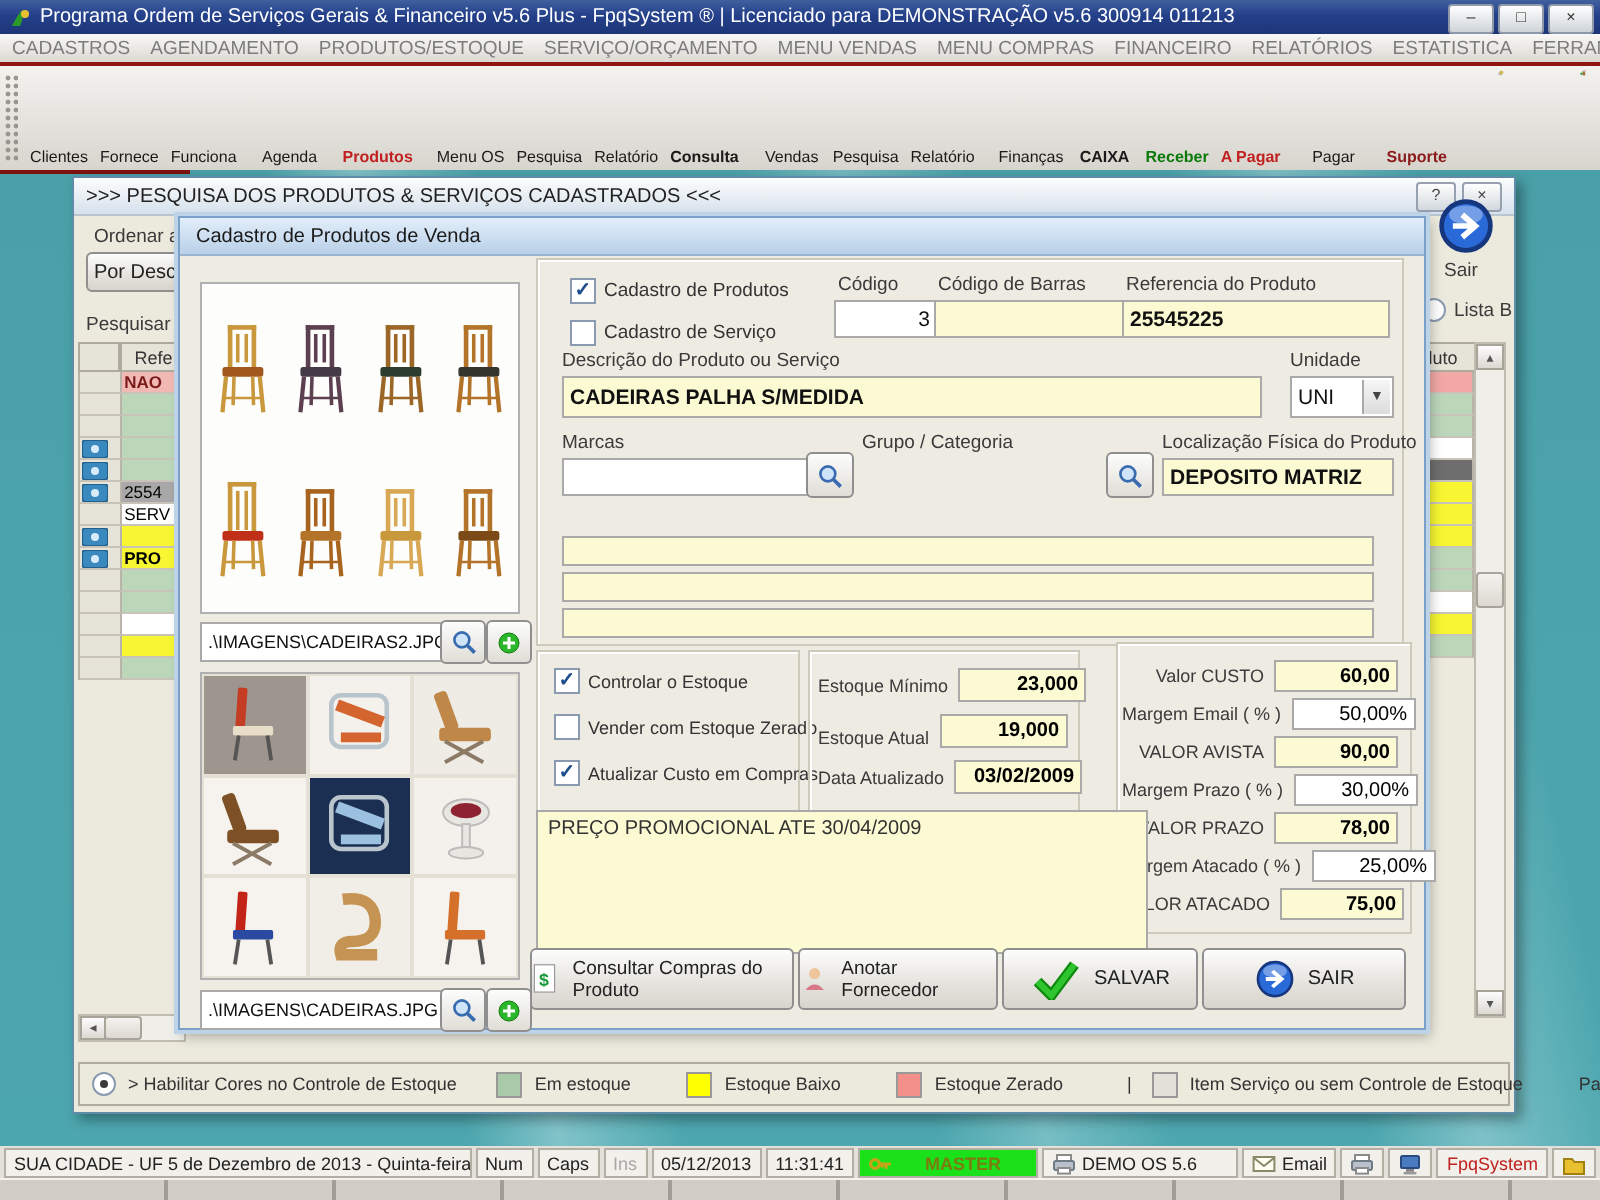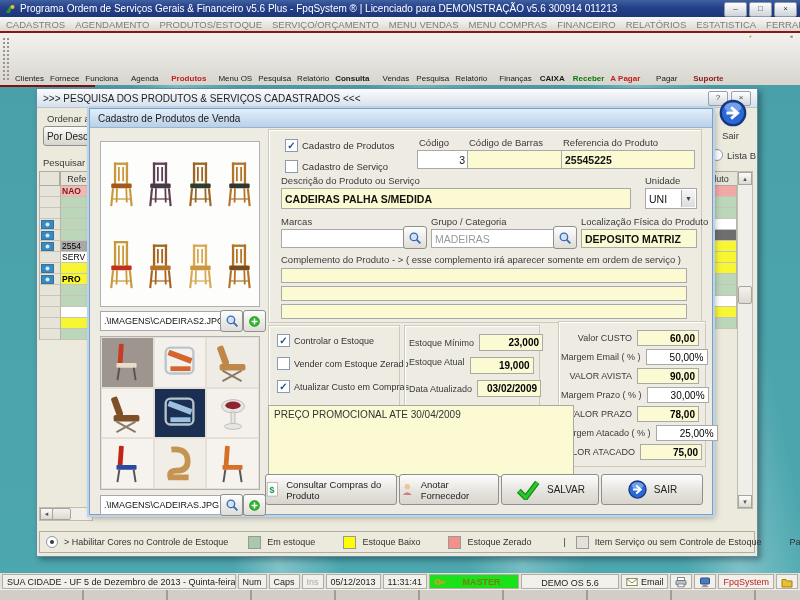--- a/index.html
+++ b/index.html
@@ -810,7 +810,6 @@
           </div>
 
           <div class="lbl" style="left:162px;top:86px;">Grupo / Categoria</div>
-          <div class="fld dim" style="left:162px;top:99px;width:118px;height:17px;">MADEIRAS</div>
           <div class="sqbtn" style="left:284px;top:96px;width:22px;height:21px;">
             <svg width="16" height="16" viewBox="0 0 30 30">
                 <circle cx="13" cy="13" r="7" fill="#cfe4f8" stroke="#3a6ab0" stroke-width="2.5"></circle>

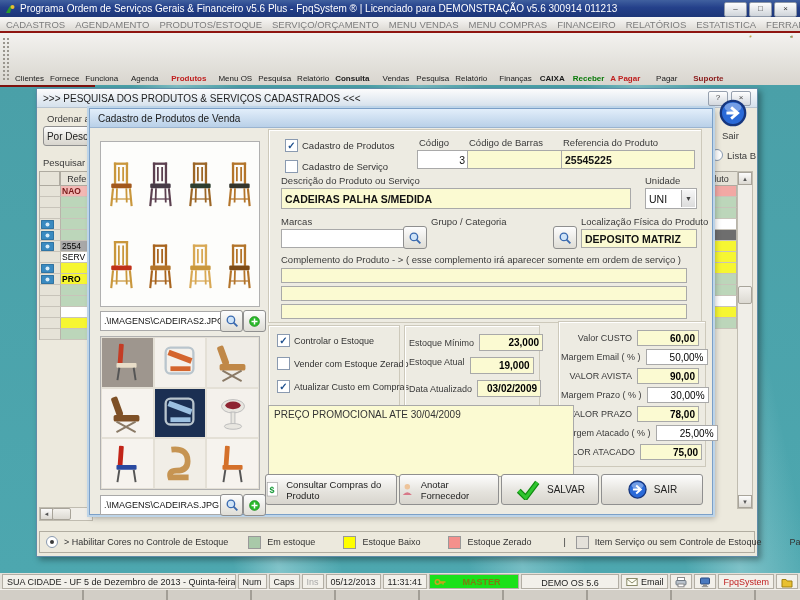--- a/index.html
+++ b/index.html
@@ -820,7 +820,6 @@
           <div class="lbl" style="left:312px;top:86px;">Localização Física do Produto</div>
           <div class="fld y b" style="left:312px;top:99px;width:108px;height:17px;">DEPOSITO MATRIZ</div>
 
-          <div class="lbl" style="left:12px;top:124px;">Complemento do Produto   - &gt;   ( esse complemento irá aparecer somente em ordem de serviço )</div>
           <div id="comprows" style="position:absolute;left:12px;top:138px;width:406px;">
               <div style="background: rgb(251, 250, 210); border: 1px solid rgb(169, 169, 169); height: 13px; margin-bottom: 3px; font-size: 9px;"></div>
               <div style="background: rgb(251, 250, 210); border: 1px solid rgb(169, 169, 169); height: 13px; margin-bottom: 3px; font-size: 9px;"></div>

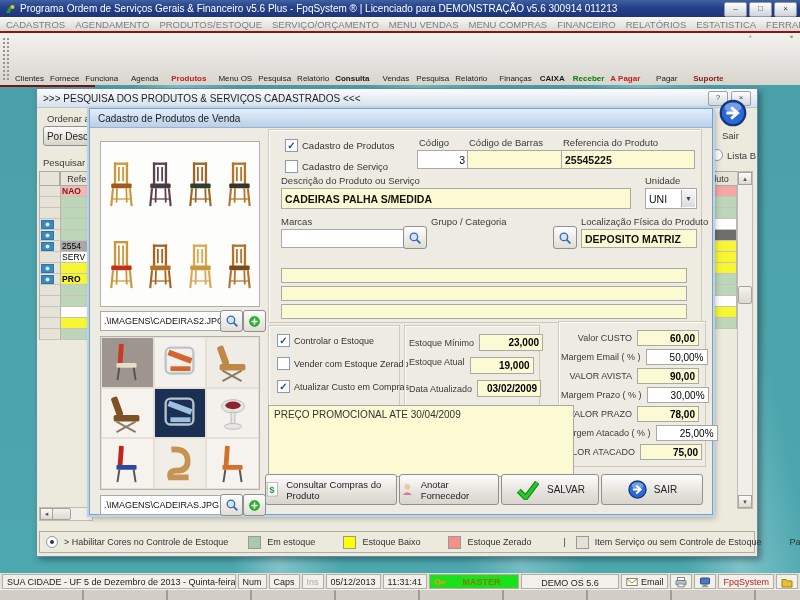--- a/index.html
+++ b/index.html
@@ -850,7 +850,7 @@
                 <span style="flex: 1 1 0%; text-align: right; font-size: 9px; color: rgb(58, 58, 58); white-space: nowrap;">Estoque Mínimo</span>
                 <span style="flex: 0 0 56px; background: rgb(251, 250, 210); border: 1px solid rgb(169, 169, 169); height: 15px; font-size: 10px; font-weight: bold; display: flex; align-items: center; justify-content: flex-end; padding: 0px 3px;">23,000</span>
               </div>
-              <div style="display: flex; align-items: flex-start; gap: 5px; height: 17px;">
+              <div style="display: flex; align-items: flex-end; gap: 5px; height: 17px;">
                 <span style="flex: 1 1 0%; text-align: right; font-size: 9px; color: rgb(58, 58, 58); white-space: nowrap;">Estoque Atual</span>
                 <span style="flex: 0 0 56px; background: rgb(251, 250, 210); border: 1px solid rgb(169, 169, 169); height: 15px; font-size: 10px; font-weight: bold; display: flex; align-items: center; justify-content: flex-end; padding: 0px 3px;">19,000</span>
               </div>

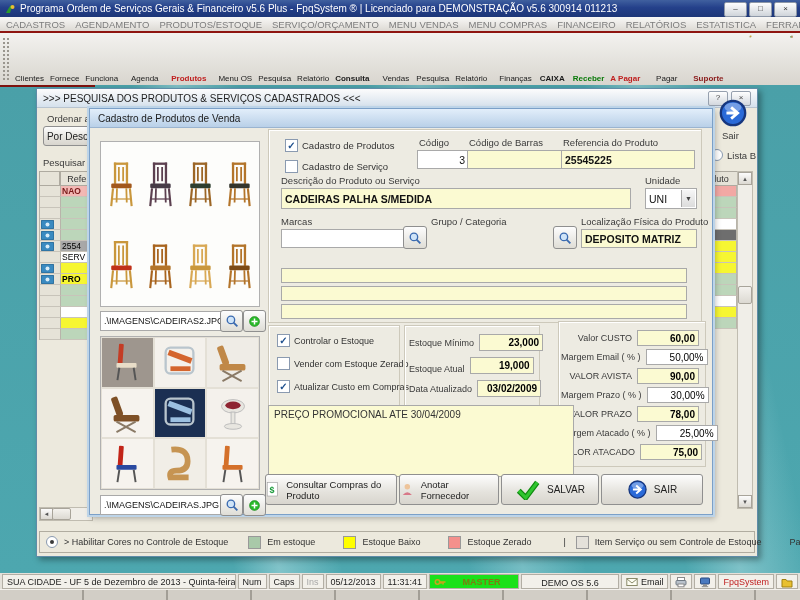--- a/index.html
+++ b/index.html
@@ -955,7 +955,7 @@
         </svg>
         <span style="color: rgb(124, 124, 16); font-weight: bold; margin: 0px auto;">MASTER</span>
       </div>
-      <div class="seg" style="min-width: 88px; flex-direction: column;">
+      <div class="seg" style="min-width: 88px;">
         <svg width="12" height="12" viewBox="0 0 12 12">
           <rect x="2.5" y="1.5" width="7" height="3" fill="#fff" stroke="#8a8a8a"></rect>
           <rect x="1" y="4.5" width="10" height="4.5" rx="1" fill="#b9c2cc" stroke="#707a84"></rect>

